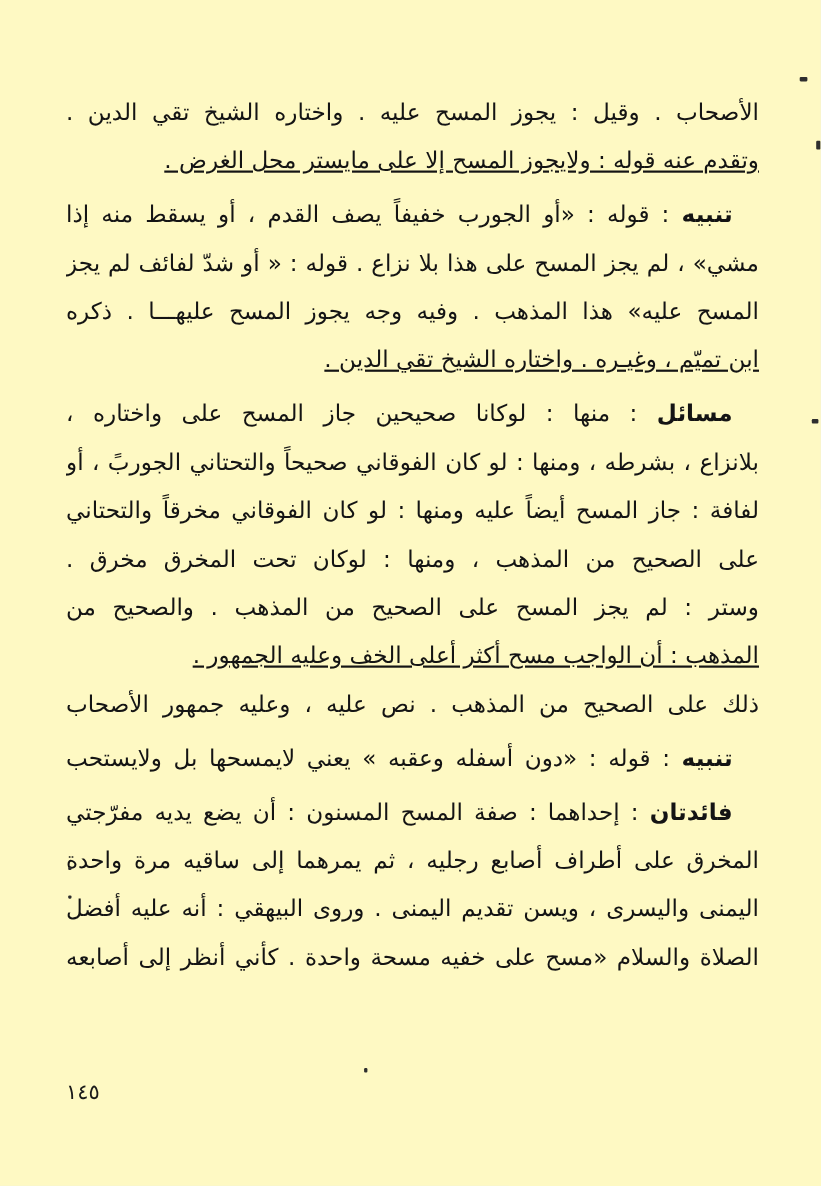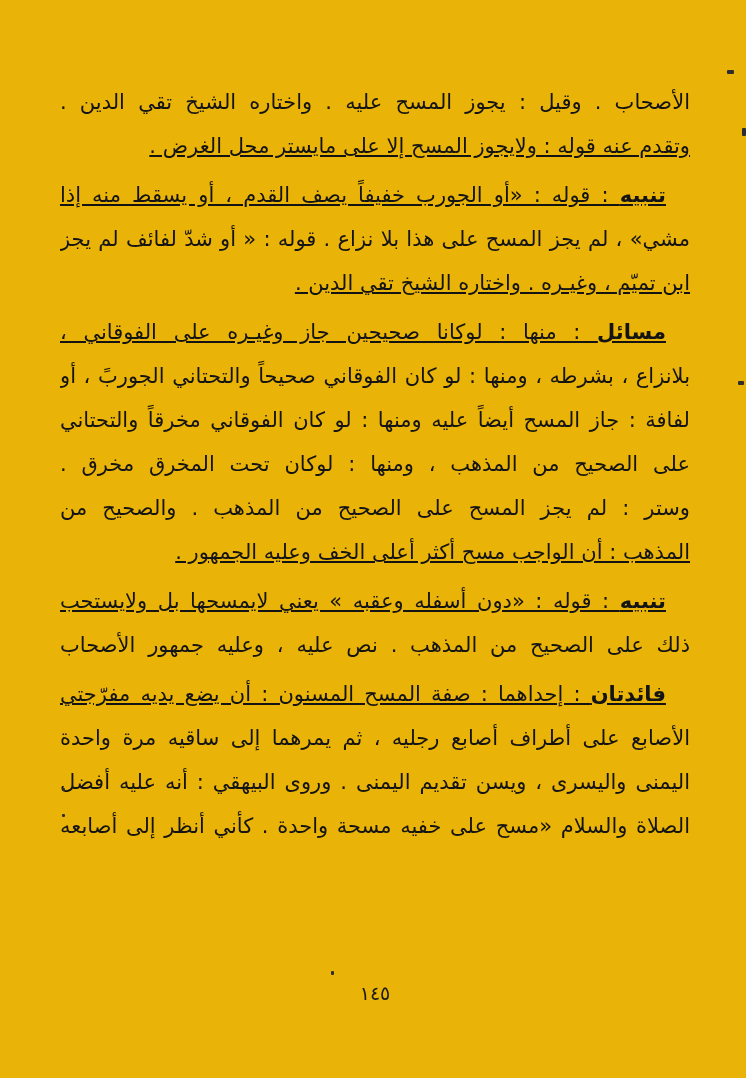--- a/index.html
+++ b/index.html
@@ -11,7 +11,7 @@
   .page{
     position:relative;
     width:746px;height:1078px;
-    background:#eab308;
+    background:#fef9c3;
     overflow:hidden;
     color:#141414;
   }

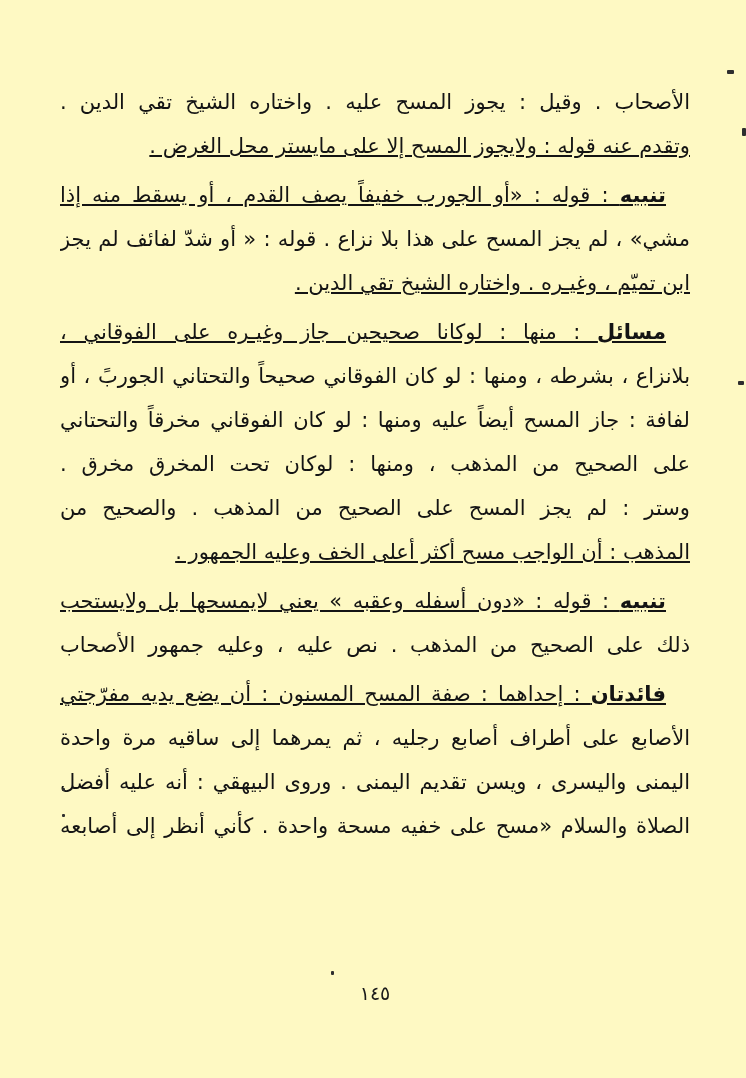--- a/index.html
+++ b/index.html
@@ -38,7 +38,7 @@
     text-align-last:right;
     text-decoration:underline;
   }
-  .para{ margin-top:5px;text-decoration:underline; }
+  .para{ margin-top:5px; }
   .indent{ padding-right:24px; }
   .lead{ font-weight:bold; }
   .pagenum{

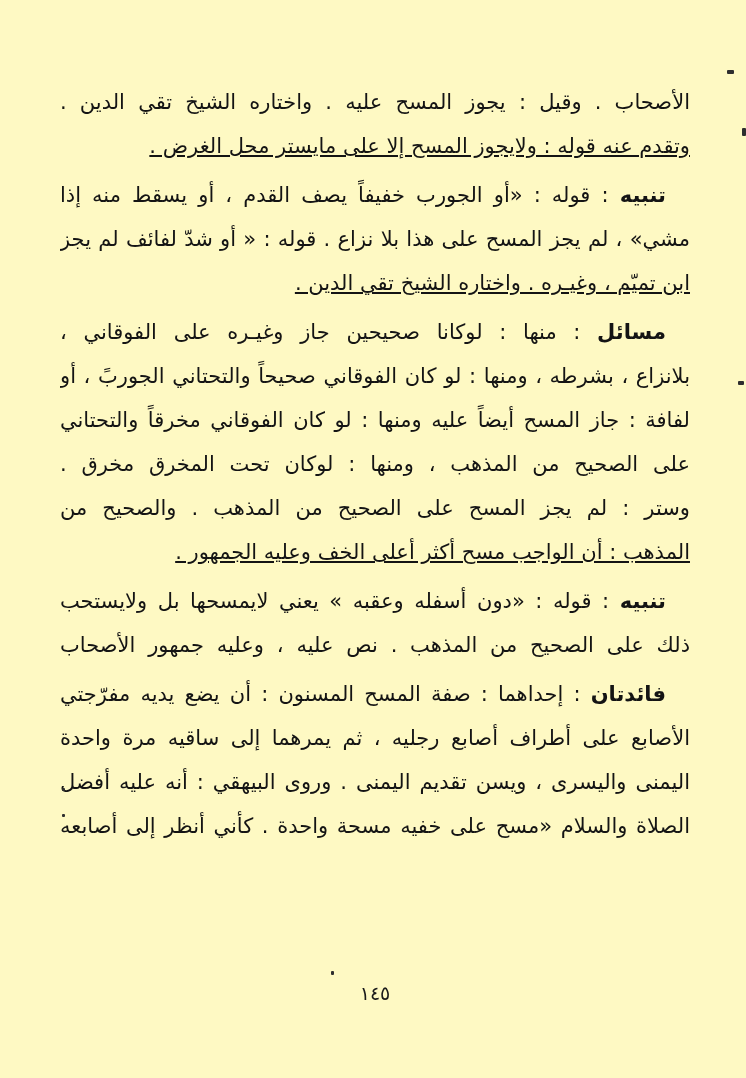--- a/index.html
+++ b/index.html
@@ -71,6 +71,7 @@
 
     <div class="line j para indent"><span class="lead">تنبيه</span><span> : قوله : «أو الجورب خفيفاً يصف القدم ، أو يسقط منه إذا</span></div>
     <div class="line j"><span>مشي» ، لم يجز المسح على هذا بلا نزاع . قوله : « أو شدّ لفائف لم يجز</span></div>
+    <div class="line j"><span>المسح عليه» هذا المذهب . وفيه وجه يجوز المسح عليهـــا . ذكره</span></div>
     <div class="line end"><span>ابن تميّم ، وغيـره . واختاره الشيخ تقي الدين .</span></div>
 
     <div class="line j para indent"><span class="lead">مسائل</span><span> : منها : لوكانا صحيحين جاز وغيـره على الفوقاني ،</span></div>

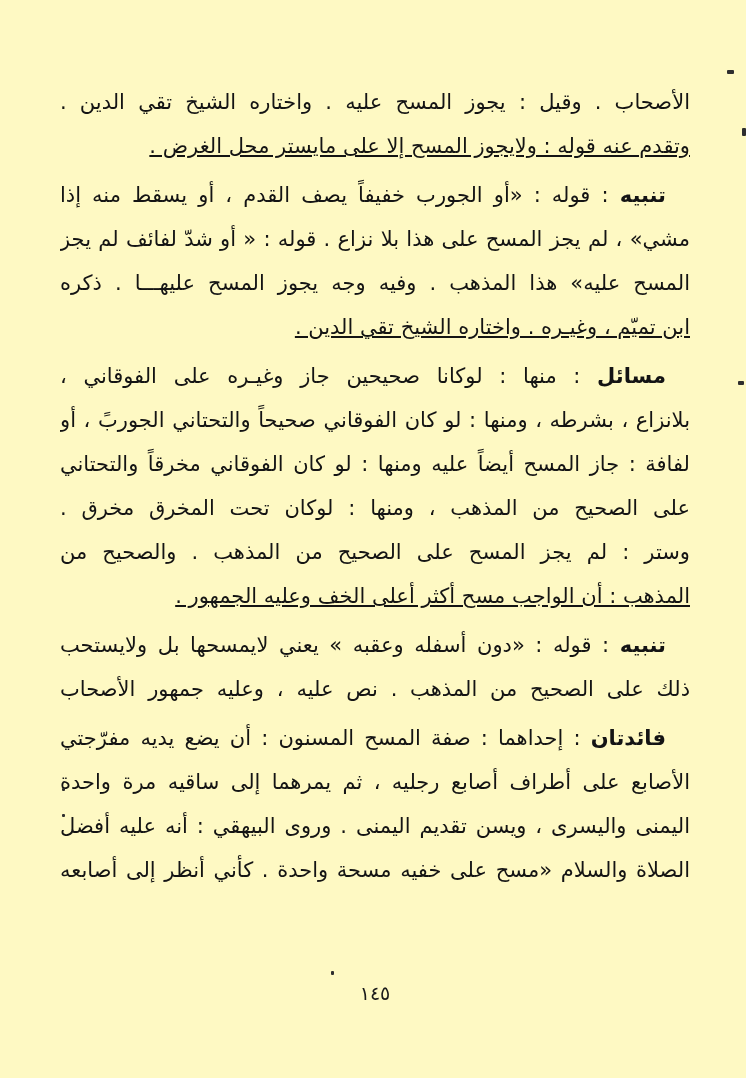--- a/index.html
+++ b/index.html
@@ -74,7 +74,7 @@
     <div class="line j"><span>المسح عليه» هذا المذهب . وفيه وجه يجوز المسح عليهـــا . ذكره</span></div>
     <div class="line end"><span>ابن تميّم ، وغيـره . واختاره الشيخ تقي الدين .</span></div>
 
-    <div class="line j para indent"><span class="lead">مسائل</span><span> : منها : لوكانا صحيحين جاز وغيـره على الفوقاني ،</span></div>
+    <div class="line j para indent"><span class="lead">مسائل</span><span> : منها : لوكانا صحيحين جاز المسح على واختاره ،</span></div>
     <div class="line j"><span>بلانزاع ، بشرطه ، ومنها : لو كان الفوقاني صحيحاً والتحتاني الجوربً ، أو</span></div>
     <div class="line j"><span>لفافة : جاز المسح أيضاً عليه ومنها : لو كان الفوقاني مخرقاً والتحتاني</span></div>
     <div class="line j"><span>على الصحيح من المذهب ، ومنها : لوكان تحت المخرق مخرق .</span></div>

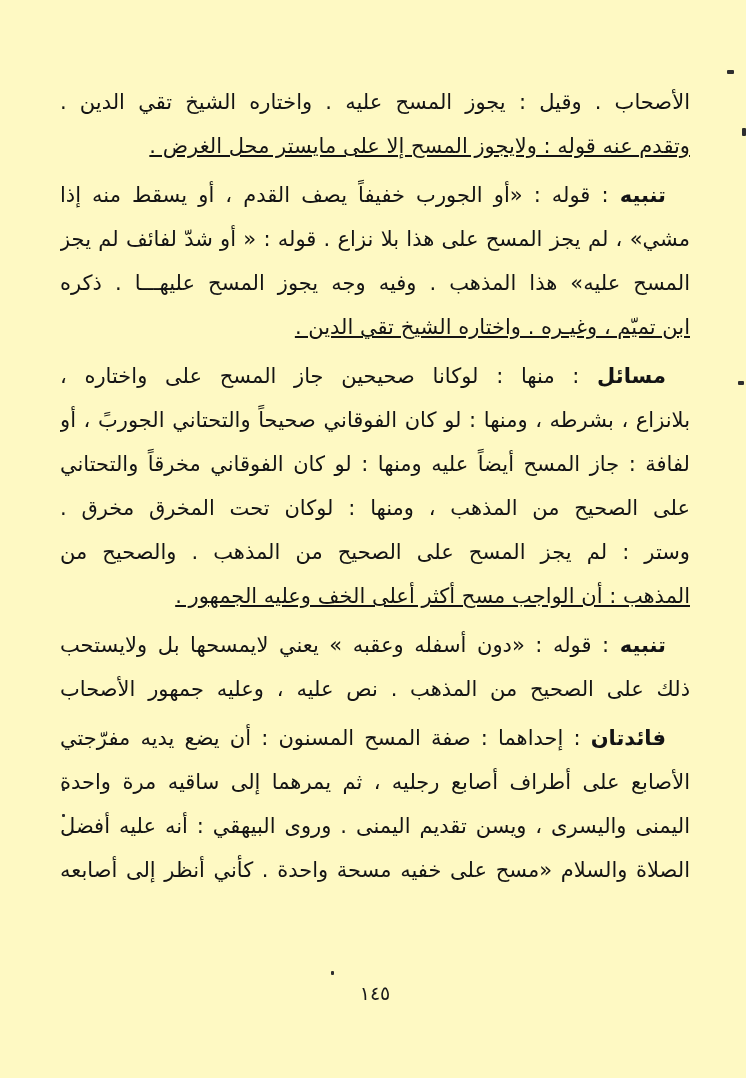--- a/index.html
+++ b/index.html
@@ -81,8 +81,8 @@
     <div class="line j"><span>وستر : لم يجز المسح على الصحيح من المذهب . والصحيح من</span></div>
     <div class="line end"><span>المذهب : أن الواجب مسح أكثر أعلى الخف وعليه الجمهور .</span></div>
 
+    <div class="line j"><span>ذلك على الصحيح من المذهب . نص عليه ، وعليه جمهور الأصحاب</span></div>
     <div class="line j para indent"><span class="lead">تنبيه</span><span> : قوله : «دون أسفله وعقبه » يعني لايمسحها بل ولايستحب</span></div>
-    <div class="line j"><span>ذلك على الصحيح من المذهب . نص عليه ، وعليه جمهور الأصحاب</span></div>
 
     <div class="line j para indent"><span class="lead">فائدتان</span><span> : إحداهما : صفة المسح المسنون : أن يضع يديه مفرّجتي</span></div>
     <div class="line j"><span>الأصابع على أطراف أصابع رجليه ، ثم يمرهما إلى ساقيه مرة واحدة</span></div>

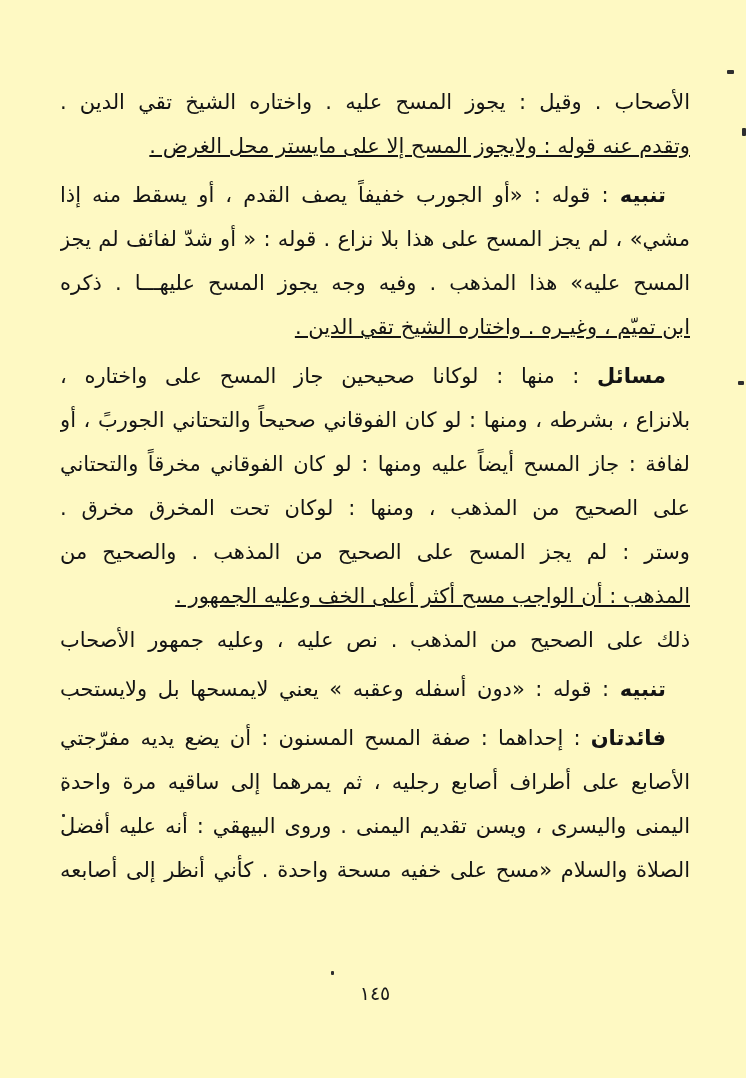--- a/index.html
+++ b/index.html
@@ -85,7 +85,7 @@
     <div class="line j para indent"><span class="lead">تنبيه</span><span> : قوله : «دون أسفله وعقبه » يعني لايمسحها بل ولايستحب</span></div>
 
     <div class="line j para indent"><span class="lead">فائدتان</span><span> : إحداهما : صفة المسح المسنون : أن يضع يديه مفرّجتي</span></div>
-    <div class="line j"><span>الأصابع على أطراف أصابع رجليه ، ثم يمرهما إلى ساقيه مرة واحدة</span></div>
+    <div class="line j"><span>المخرق على أطراف أصابع رجليه ، ثم يمرهما إلى ساقيه مرة واحدة</span></div>
     <div class="line j"><span>اليمنى واليسرى ، ويسن تقديم اليمنى . وروى البيهقي : أنه عليه أفضل</span></div>
     <div class="line j"><span>الصلاة والسلام «مسح على خفيه مسحة واحدة . كأني أنظر إلى أصابعه</span></div>
 

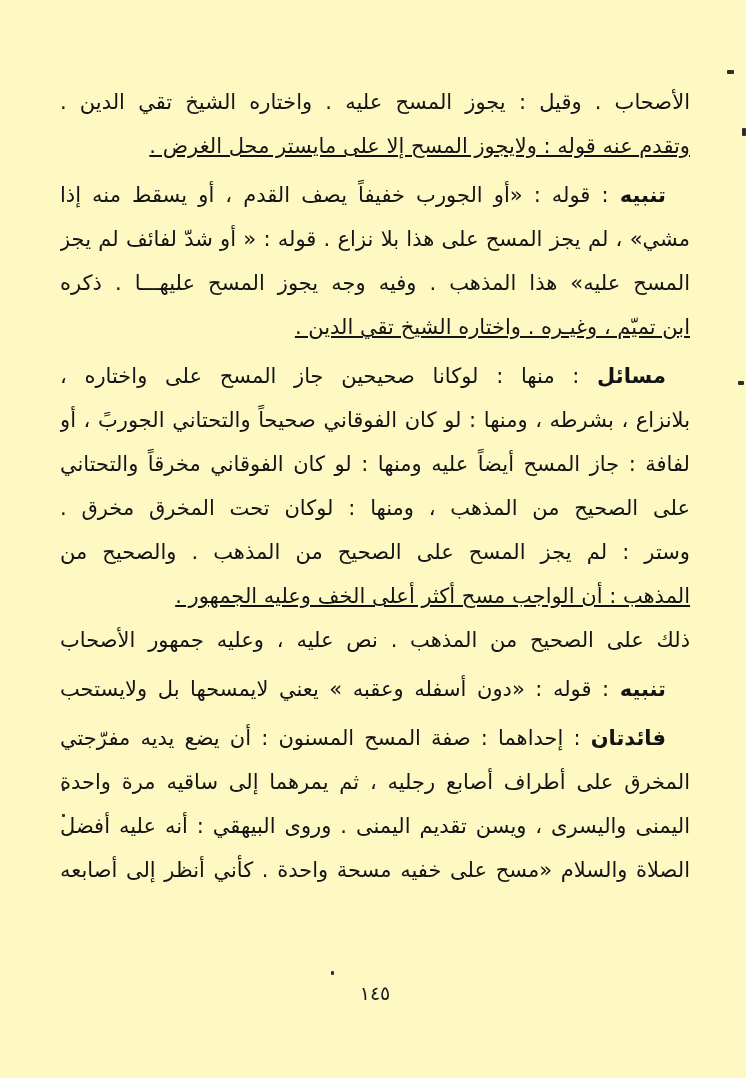--- a/index.html
+++ b/index.html
@@ -46,7 +46,7 @@
     top:982px;
     right:56px;
     width:630px;
-    text-align:center;
+    text-align:left;
     font-size:19px;
     direction:rtl;
     color:#1a1a1a;

